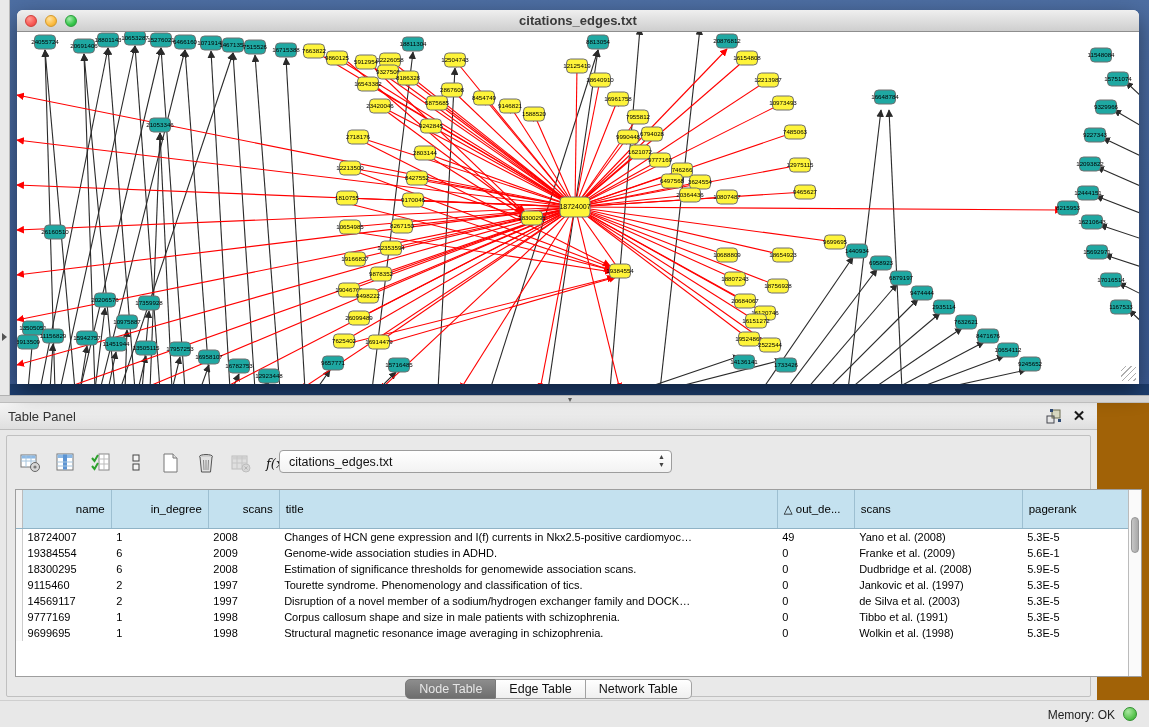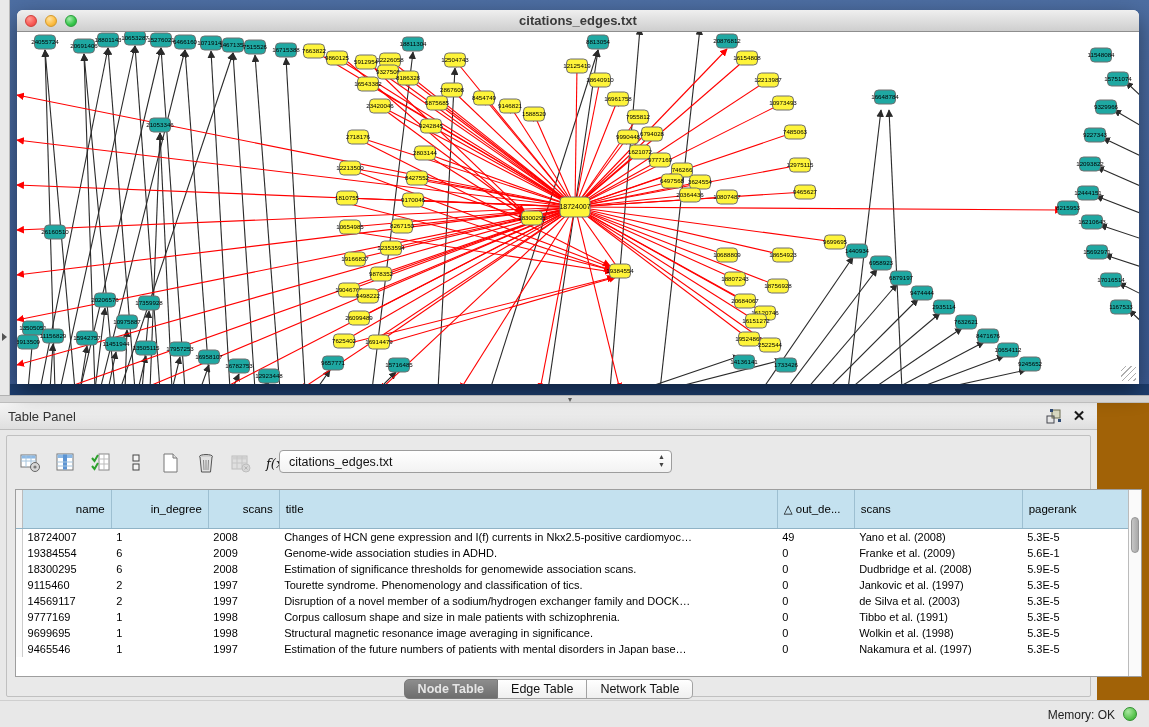--- a/index.html
+++ b/index.html
@@ -919,7 +919,7 @@
                 <td class="al">9699695</td>
                 <td class="al">1</td>
                 <td class="al">1998</td>
-                <td class="al">Structural magnetic resonance image averaging in significance.</td>
+                <td class="al">Structural magnetic resonance image averaging in schizophrenia.</td>
                 <td class="al">0</td>
                 <td class="al">Wolkin et al. (1998)</td>
                 <td class="al">5.3E-5</td>

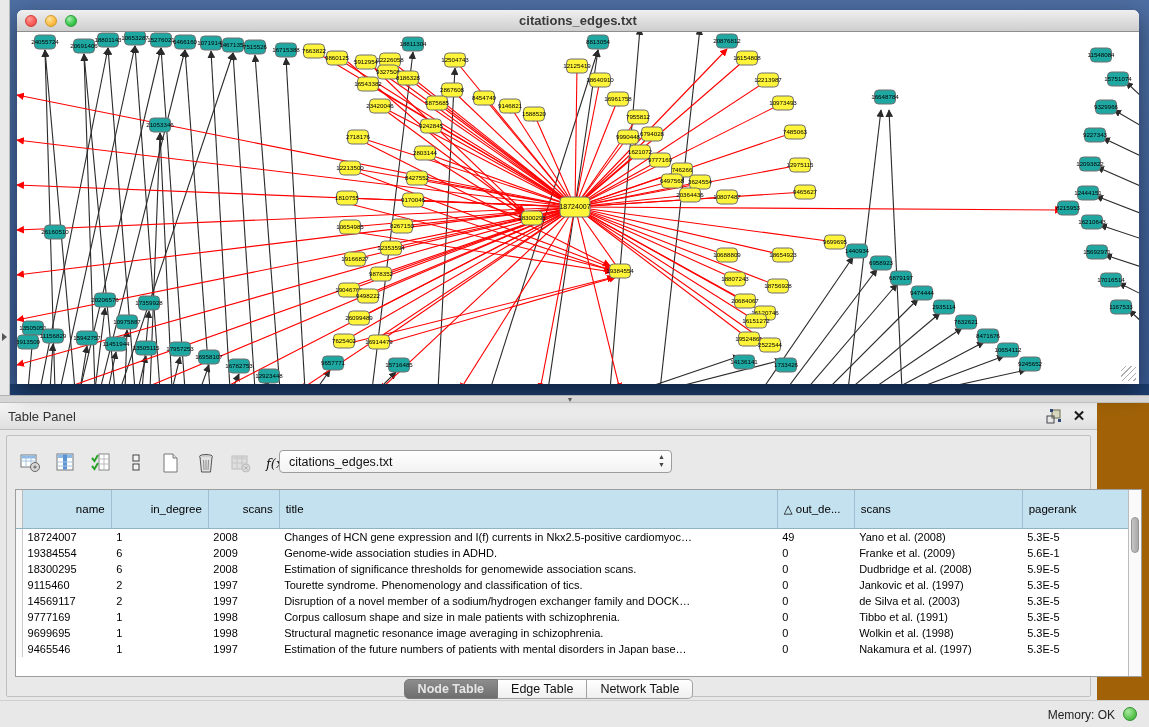--- a/index.html
+++ b/index.html
@@ -924,16 +924,6 @@
                 <td class="al">Wolkin et al. (1998)</td>
                 <td class="al">5.3E-5</td>
               </tr>
-              <tr>
-                <td class="gutter"></td>
-                <td class="al">9465546</td>
-                <td class="al">1</td>
-                <td class="al">1997</td>
-                <td class="al">Estimation of the future numbers of patients with mental disorders in Japan base…</td>
-                <td class="al">0</td>
-                <td class="al">Nakamura et al. (1997)</td>
-                <td class="al">5.3E-5</td>
-              </tr>
             </tbody>
         </table>
         <div class="vscroll">

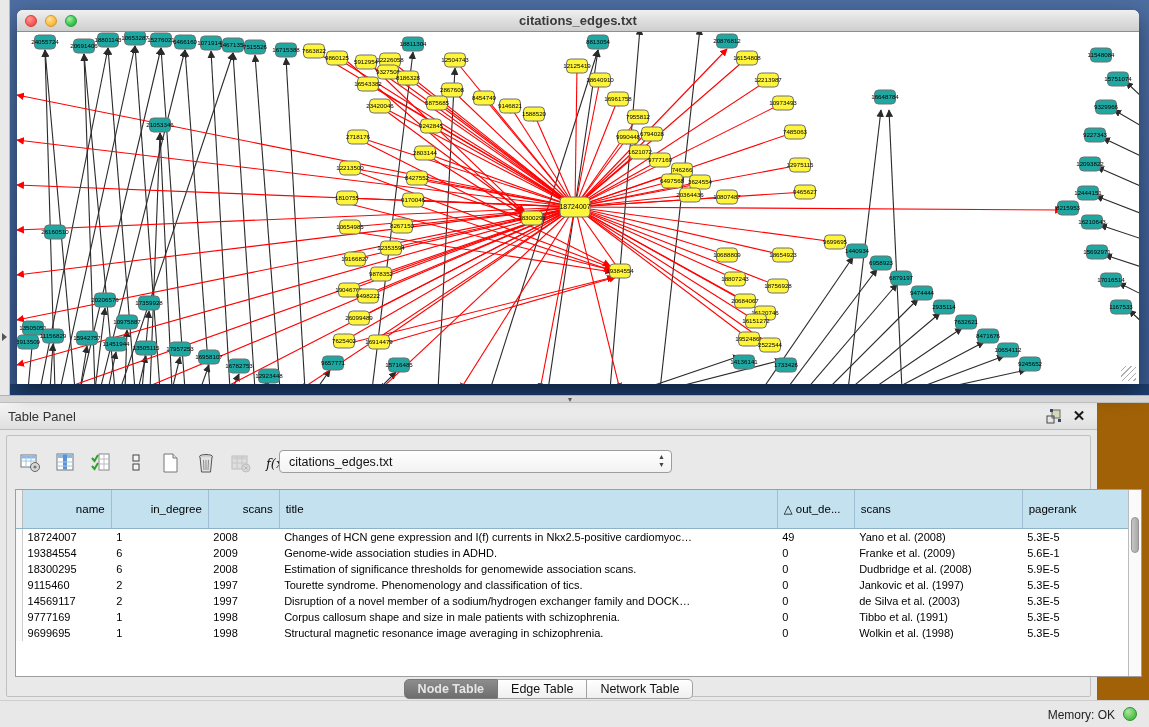--- a/index.html
+++ b/index.html
@@ -69,7 +69,7 @@
 
   .tabbar { position:absolute; left:0; right:0; top:243px; display:flex; justify-content:center; }
   .tab { font-size:12.5px; padding:2px 13px; border:1px solid #a2a2a2; background:linear-gradient(180deg,#ffffff,#efefef); color:#111; }
-  .tab.sel { background:linear-gradient(180deg,#8d8d8d,#6e6e6e); color:#e6e6e6; border-color:#7a7a7a;font-weight:bold; }
+  .tab.sel { background:linear-gradient(180deg,#8d8d8d,#6e6e6e); color:#e6e6e6; border-color:#7a7a7a; }
   .tab:first-child { border-radius:5px 0 0 5px; }
   .tab:last-child  { border-radius:0 5px 5px 0; }
   .tab + .tab { border-left:none; }

